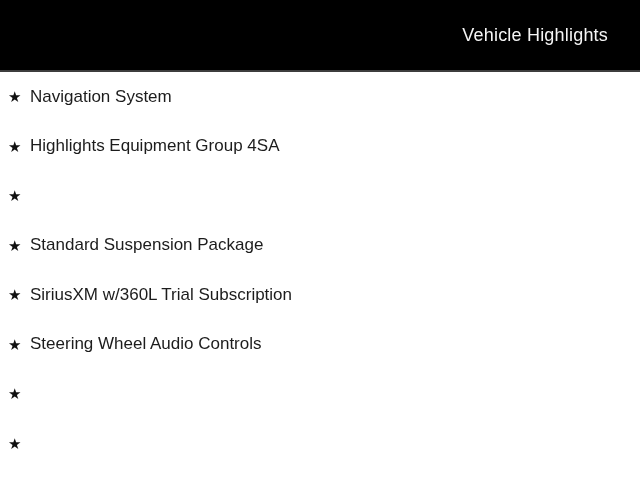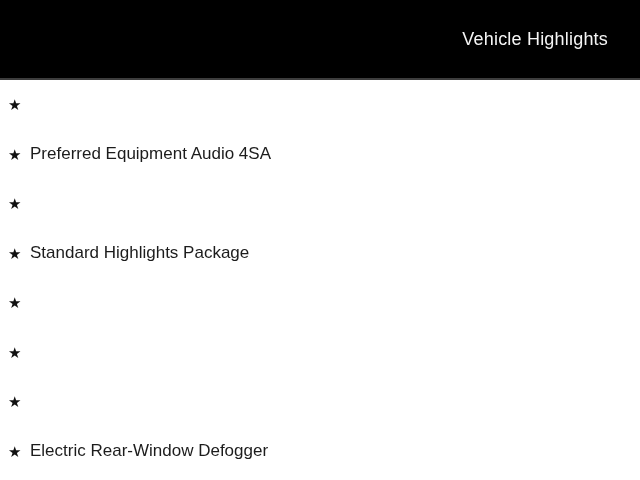--- a/index.html
+++ b/index.html
@@ -16,7 +16,7 @@
     background: #ffffff;
   }
   .header-bar {
-    height: 80px;
+    height: 72px;
     background: #000000;
     border-bottom: 2px solid #3d3d3d;
     display: flex;

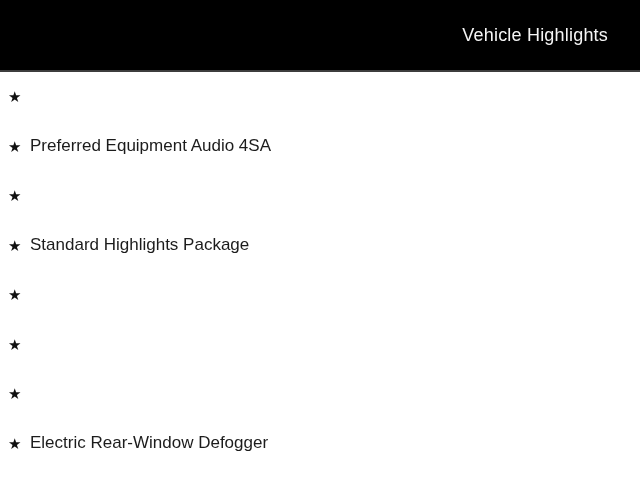--- a/index.html
+++ b/index.html
@@ -63,6 +63,7 @@
   <ul class="highlights-list">
     <li class="highlight-item">
       <span class="star-icon">★</span>
+      <span class="item-label">Navigation System</span>
     </li>
     <li class="highlight-item">
       <span class="star-icon">★</span>

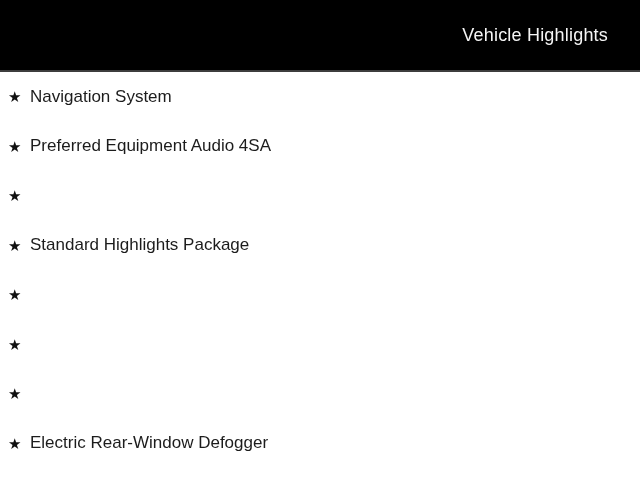--- a/index.html
+++ b/index.html
@@ -67,7 +67,7 @@
     </li>
     <li class="highlight-item">
       <span class="star-icon">★</span>
-      <span class="item-label">Preferred Equipment Audio 4SA</span>
+      <span class="item-label">Highlights Equipment Group 4SA</span>
     </li>
     <li class="highlight-item">
       <span class="star-icon">★</span>

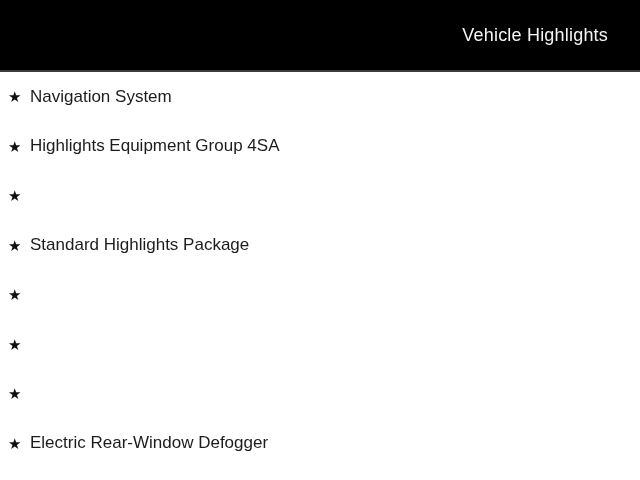--- a/index.html
+++ b/index.html
@@ -74,7 +74,7 @@
     </li>
     <li class="highlight-item">
       <span class="star-icon">★</span>
-      <span class="item-label">Standard Highlights Package</span>
+      <span class="item-label">Standard Suspension Package</span>
     </li>
     <li class="highlight-item">
       <span class="star-icon">★</span>

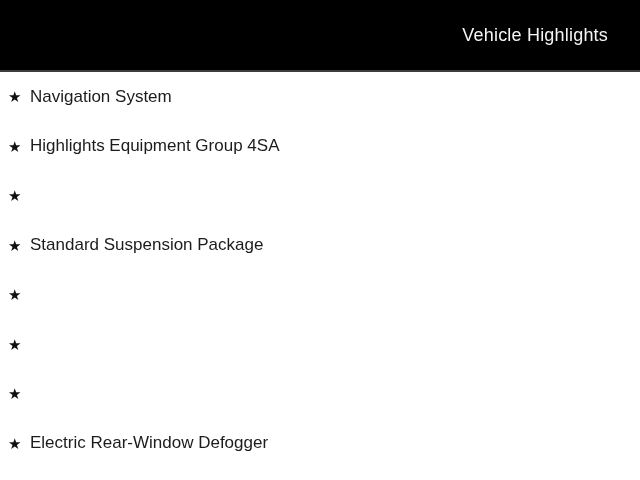--- a/index.html
+++ b/index.html
@@ -78,6 +78,7 @@
     </li>
     <li class="highlight-item">
       <span class="star-icon">★</span>
+      <span class="item-label">SiriusXM w/360L Trial Subscription</span>
     </li>
     <li class="highlight-item">
       <span class="star-icon">★</span>

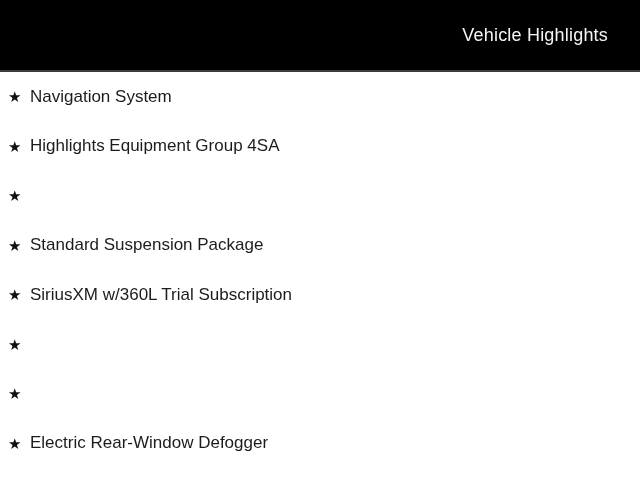--- a/index.html
+++ b/index.html
@@ -82,6 +82,7 @@
     </li>
     <li class="highlight-item">
       <span class="star-icon">★</span>
+      <span class="item-label">Steering Wheel Audio Controls</span>
     </li>
     <li class="highlight-item">
       <span class="star-icon">★</span>

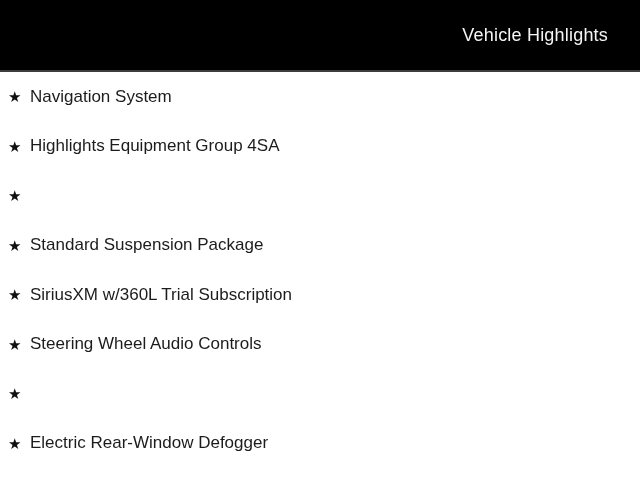--- a/index.html
+++ b/index.html
@@ -89,7 +89,6 @@
     </li>
     <li class="highlight-item">
       <span class="star-icon">★</span>
-      <span class="item-label">Electric Rear-Window Defogger</span>
     </li>
   </ul>
 

